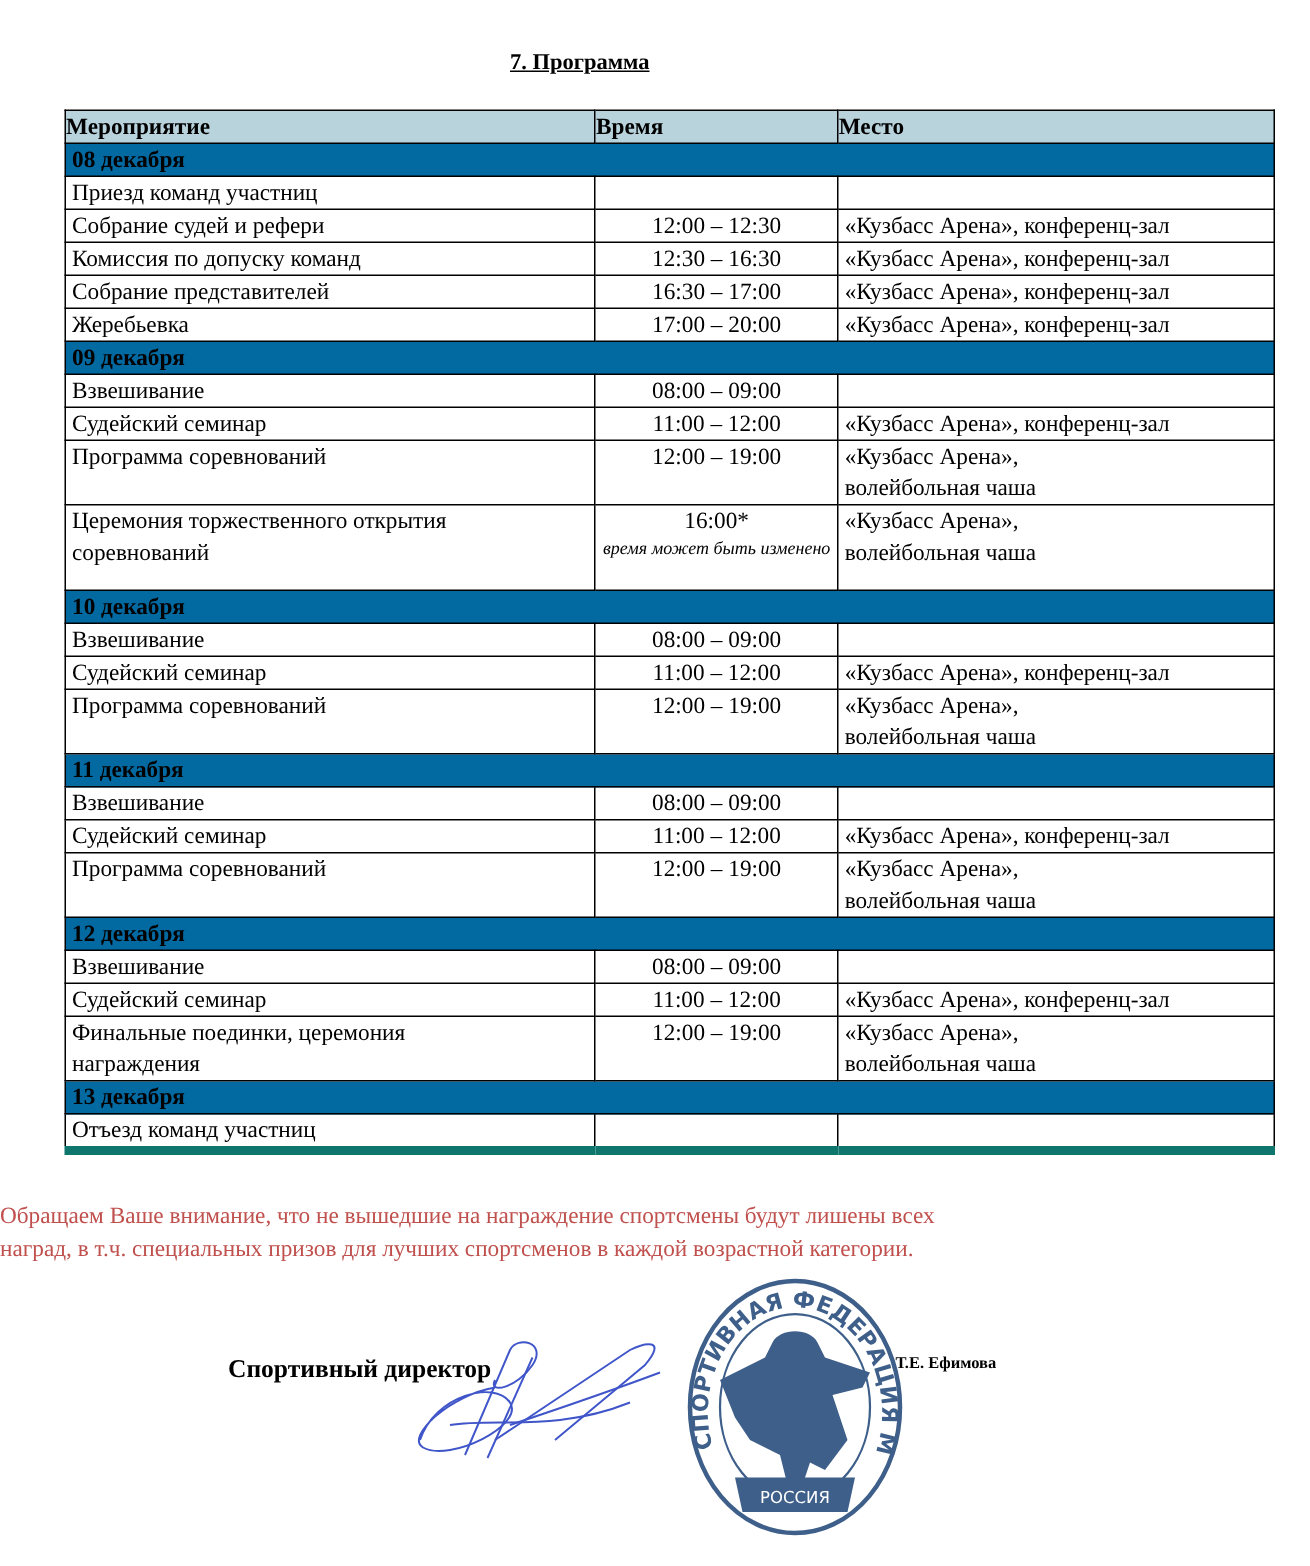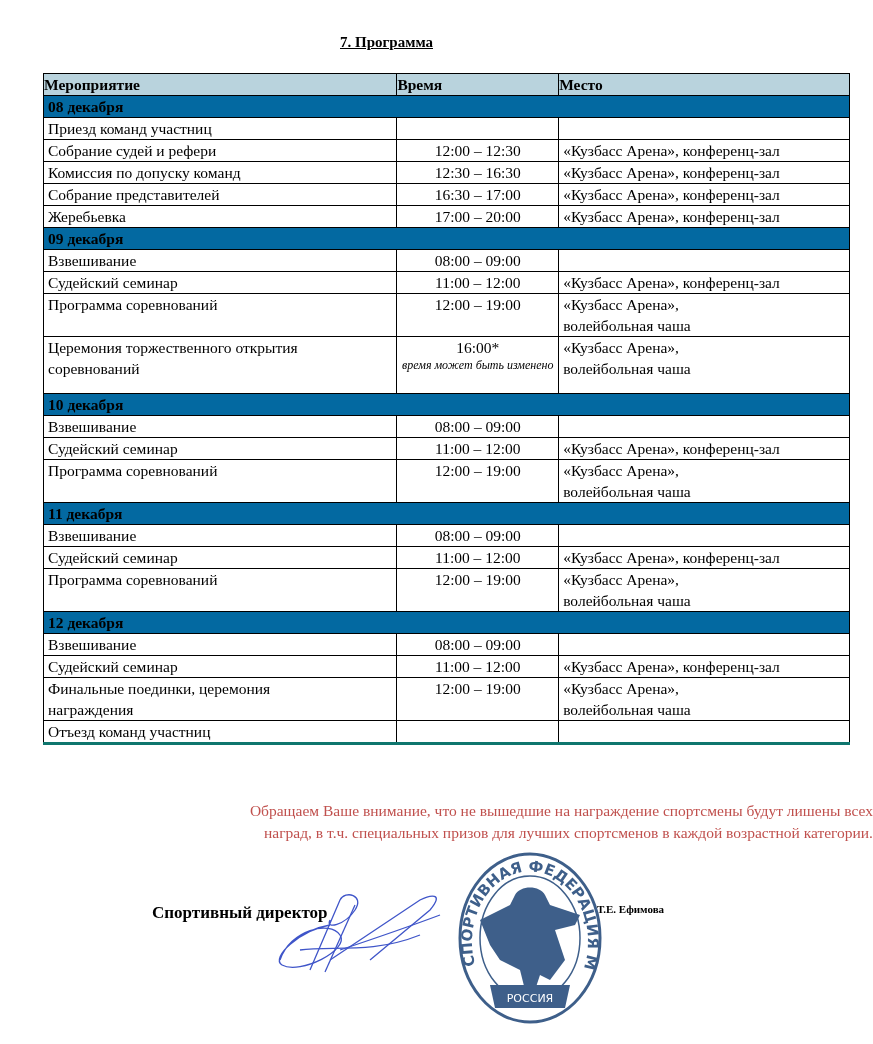--- a/index.html
+++ b/index.html
@@ -157,6 +157,9 @@
         <td class="place"><span>«Кузбасс Арена»,</span><br><span>волейбольная чаша</span></td>
       </tr>
 
+    <tr class="section">
+        <td colspan="3">13 декабря</td>
+      </tr>
     <tr class="row last">
         <td>Отъезд команд участниц</td>
         <td class="time"></td>

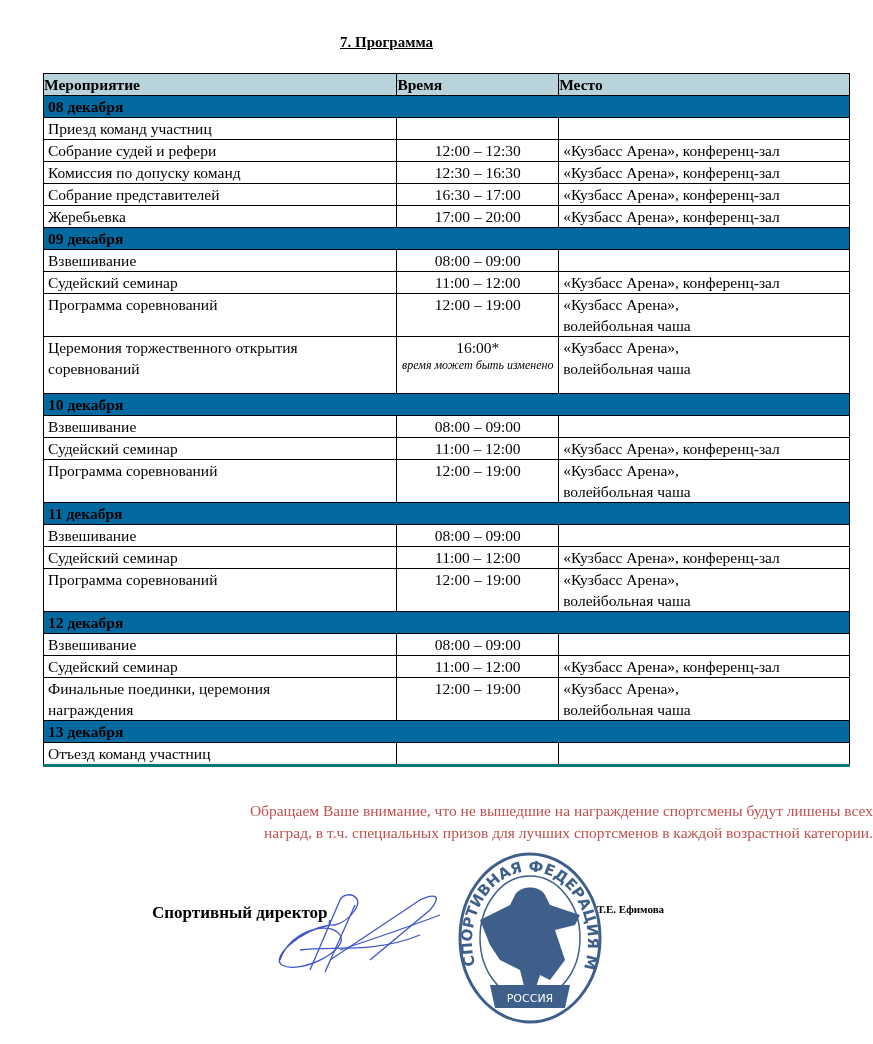--- a/index.html
+++ b/index.html
@@ -19,7 +19,7 @@
   tr.tall td { height: 42px; }
   tr.taller td { height: 56px; }
   .note { display: block; font-style: italic; font-size: 12px; line-height: 15px; }
-  tr.last td { border-bottom: 3px solid #0f766e; }
+  tr.last td { border-bottom: 6px solid #0f766e; }
   .notice { position: absolute; top: 800px; left: 0; width: 873px; text-align: right;
             color: #c0504d; font-size: 15.5px; line-height: 22px; }
   .sign-label { position: absolute; top: 903px; left: 152px; font-weight: bold; font-size: 17px; }

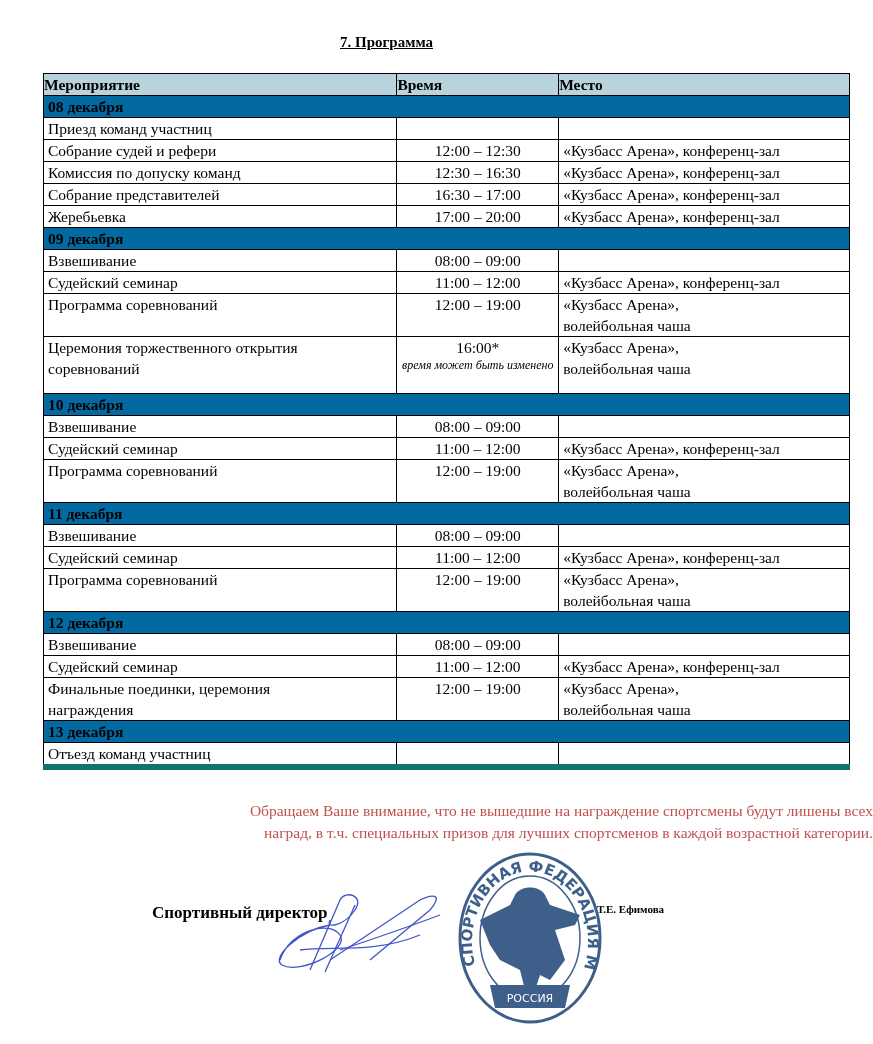--- a/index.html
+++ b/index.html
@@ -20,7 +20,7 @@
   tr.taller td { height: 56px; }
   .note { display: block; font-style: italic; font-size: 12px; line-height: 15px; }
   tr.last td { border-bottom: 6px solid #0f766e; }
-  .notice { position: absolute; top: 800px; left: 0; width: 873px; text-align: right;
+  .notice { position: absolute; top: 800px; left: 0; width: 873px; text-align: left;
             color: #c0504d; font-size: 15.5px; line-height: 22px; }
   .sign-label { position: absolute; top: 903px; left: 152px; font-weight: bold; font-size: 17px; }
   .sign-name { position: absolute; top: 903px; left: 597px; font-weight: bold; font-size: 11px; }

